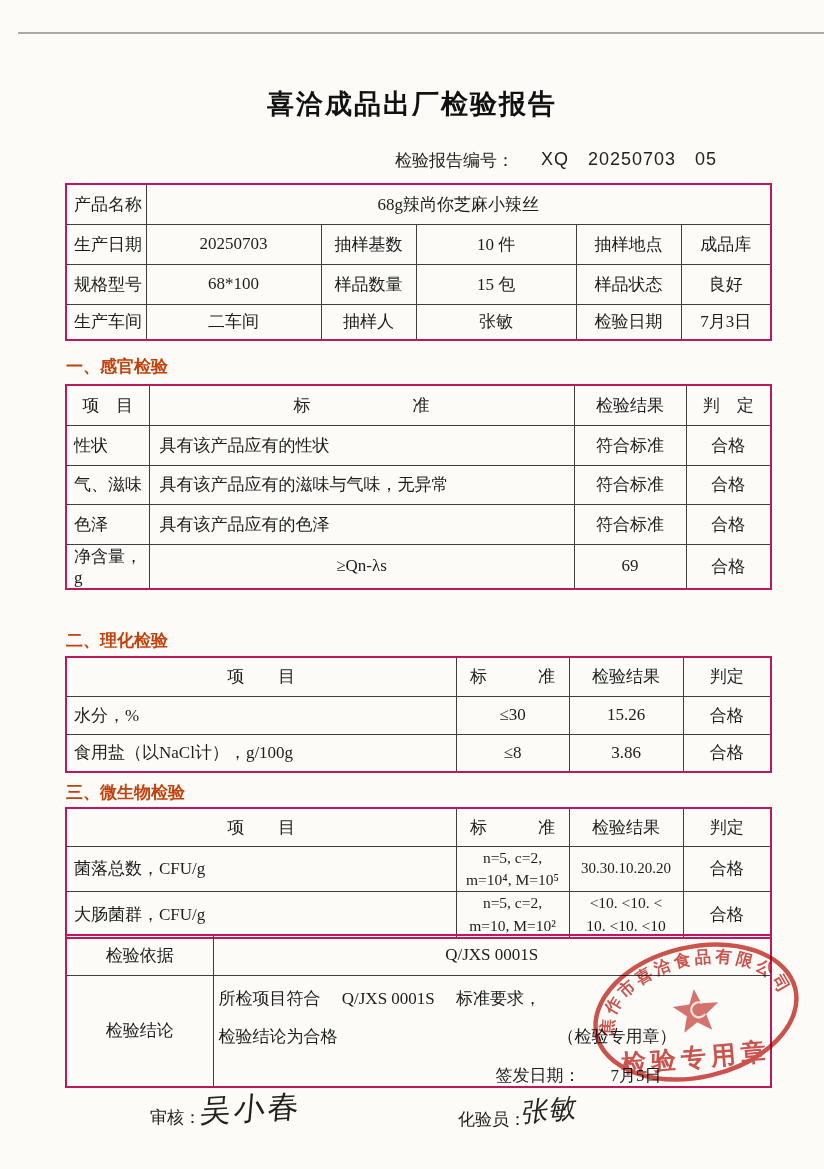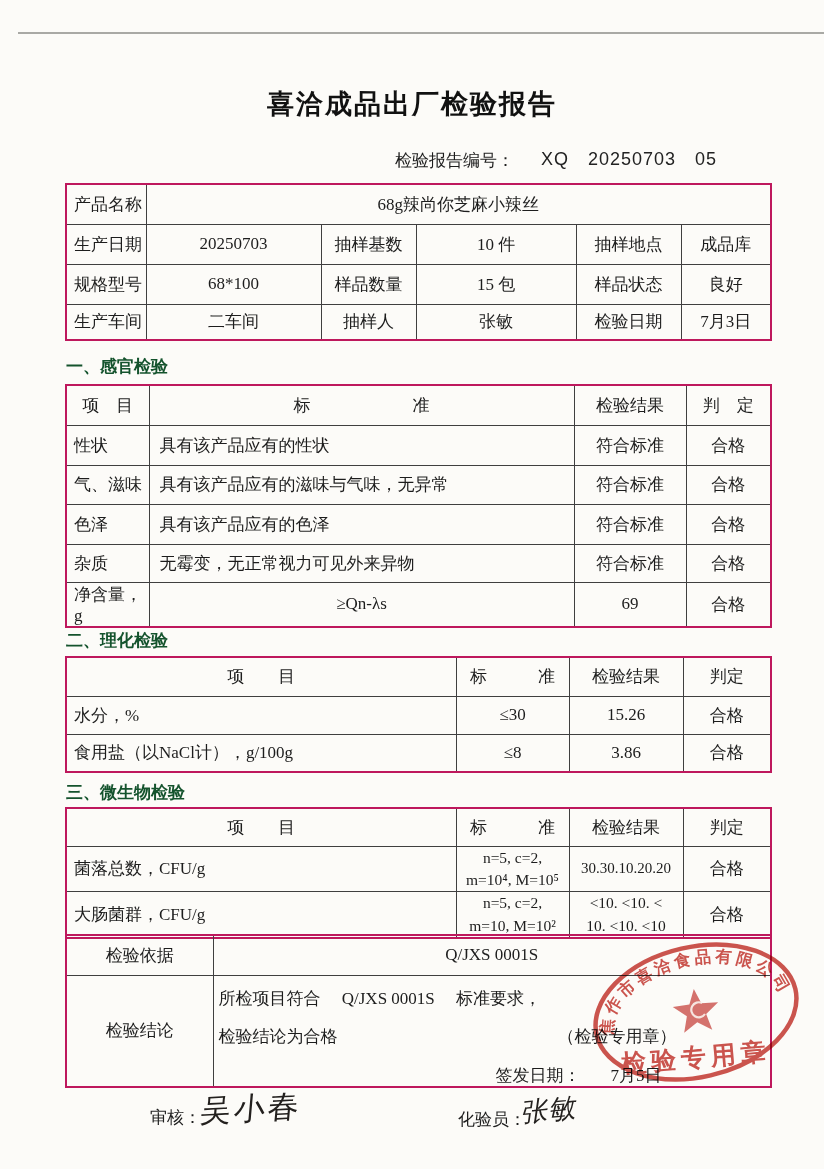--- a/index.html
+++ b/index.html
@@ -12,7 +12,7 @@
   .repno-label{position:absolute;left:395px;top:149px;font-size:17px;}
   .repno-value{position:absolute;left:541px;top:147px;font-size:18px;letter-spacing:1px;
                font-family:"Liberation Sans","DejaVu Sans",sans-serif;color:#222;}
-  .sec-head{position:absolute;left:66px;font-size:17px;font-weight:700;color:#14532d;}
+  .sec-head{position:absolute;left:66px;font-size:17px;font-weight:700;color:#c2410c;}
   table{position:absolute;left:65px;width:705px;border-collapse:collapse;table-layout:fixed;
         border:2px solid #be185d;}
   td{border:1.5px solid #3f3f3f;text-align:center;vertical-align:middle;

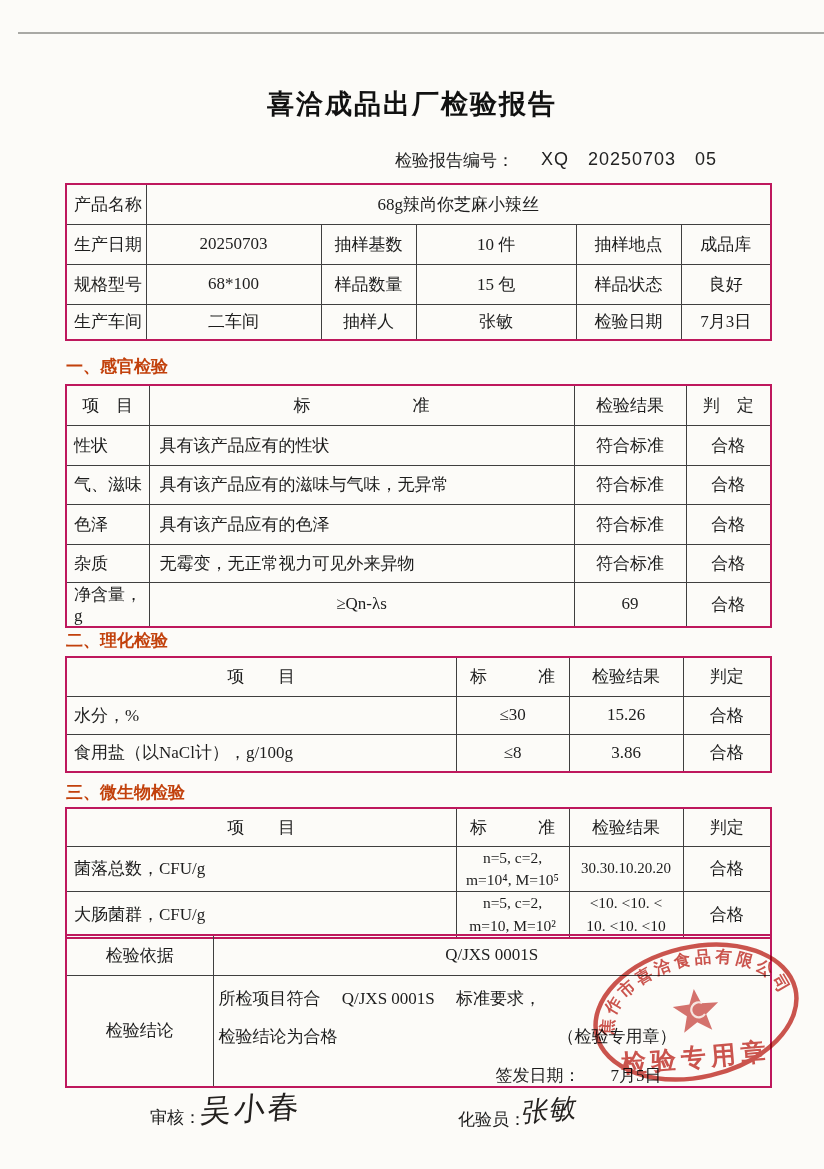--- a/index.html
+++ b/index.html
@@ -123,12 +123,6 @@
       <td>符合标准</td>
       <td>合格</td>
     </tr>
-    <tr style="height:38px">
-      <td class="ta-l">杂质</td>
-      <td class="ta-l2">无霉变，无正常视力可见外来异物</td>
-      <td>符合标准</td>
-      <td>合格</td>
-    </tr>
     <tr style="height:39px">
       <td class="ta-l">净含量，g</td>
       <td>≥Qn-λs</td>

